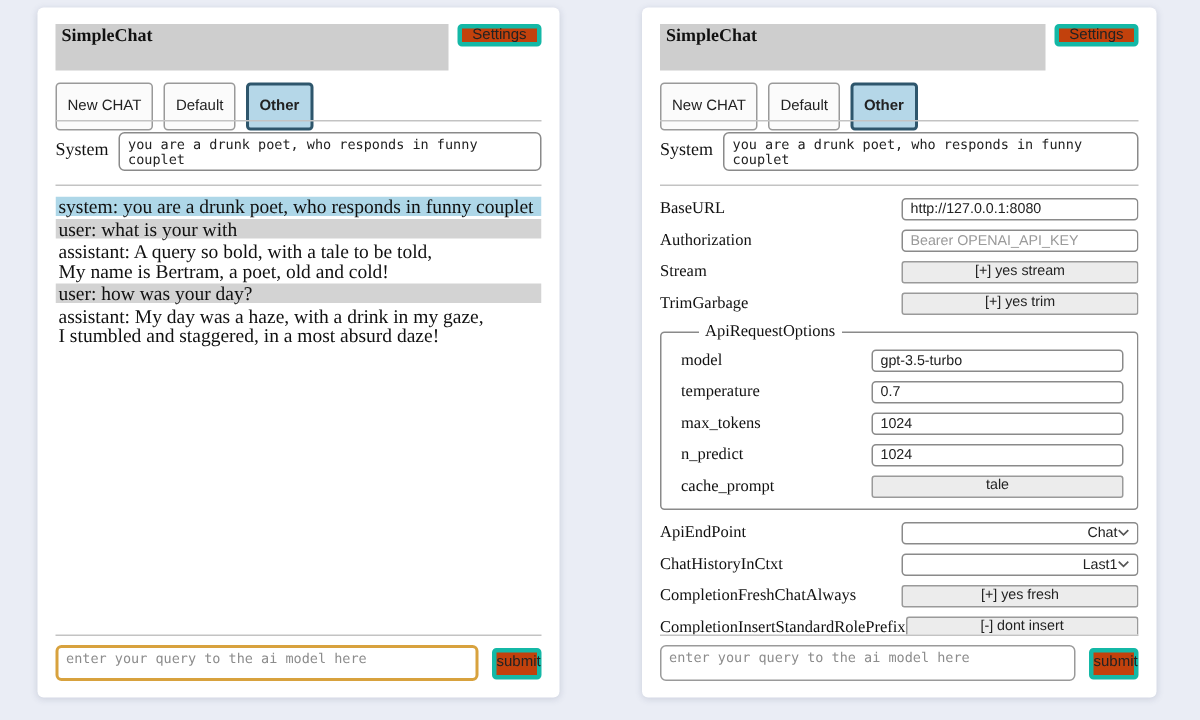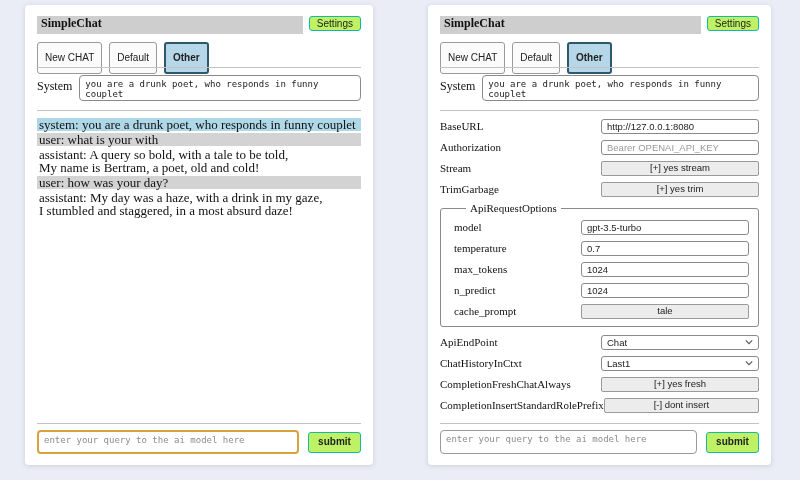--- a/index.html
+++ b/index.html
@@ -25,7 +25,7 @@
   .panel.right { left: 428px; width: 343px; }
 
   
-  .header-row { display: flex; gap: 6px; height: 18px; margin-bottom: 8px; justify-content: space-between; }
+  .header-row { display: flex; gap: 6px; height: 31px; margin-bottom: 8px; justify-content: space-between; }
   .title-bar {
     flex: 1;
     background: #cecece;

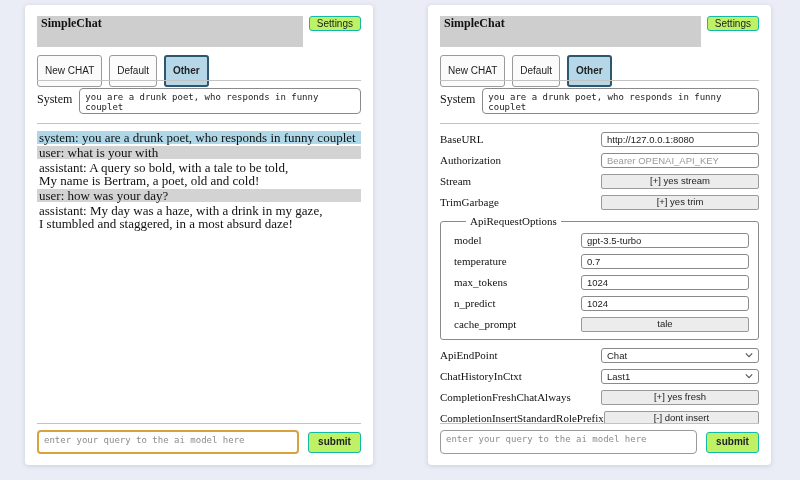--- a/index.html
+++ b/index.html
@@ -38,8 +38,8 @@
   button {
     font-family: "Liberation Sans", sans-serif;
     font-size: 10px;
-    background: #bef264;
-    border: 1px solid #14b8a6;
+    background: #c2410c;
+    border: 3px solid #14b8a6;
     border-radius: 3px;
     color: #222;
     line-height: 1;

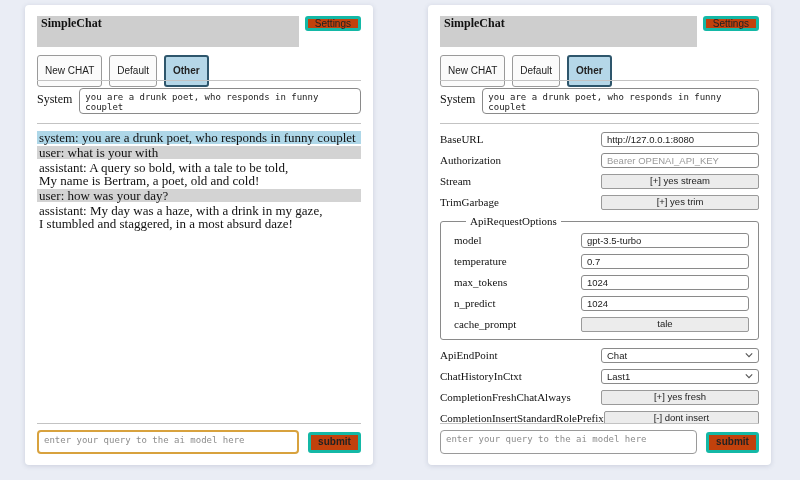--- a/index.html
+++ b/index.html
@@ -119,7 +119,7 @@
     background: #ffffff;
     display: flex;
     align-items: center;
-    justify-content: space-between;
+    justify-content: flex-end;
     padding: 0 5px;
     font-family: "Liberation Sans", sans-serif;
     font-size: 9.5px;

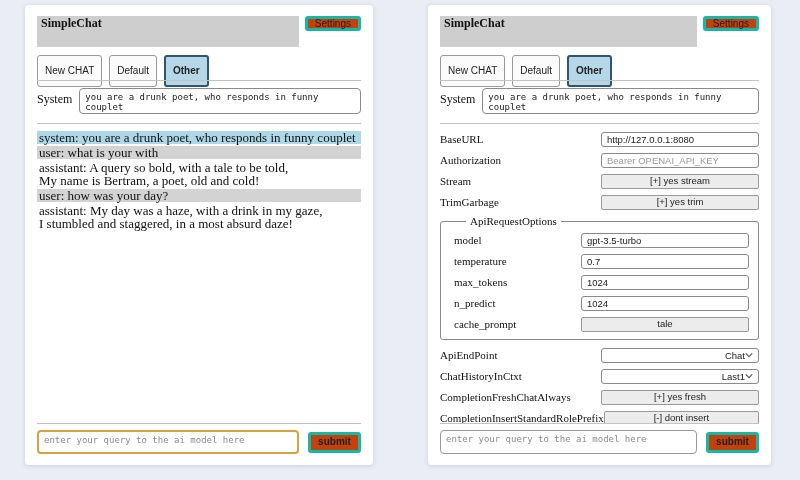--- a/index.html
+++ b/index.html
@@ -153,7 +153,7 @@
   }
   .query-input.focused { border: 2px solid #d8a23e; }
   .query-input::placeholder { color: #8c8c8c; }
-  .submit-btn { width: 53px; height: 21px; align-self: center; border-radius: 3px; font-weight: bold; }
+  .submit-btn { width: 33px; height: 21px; align-self: center; border-radius: 3px; }
 </style>
 </head>
 <body>

